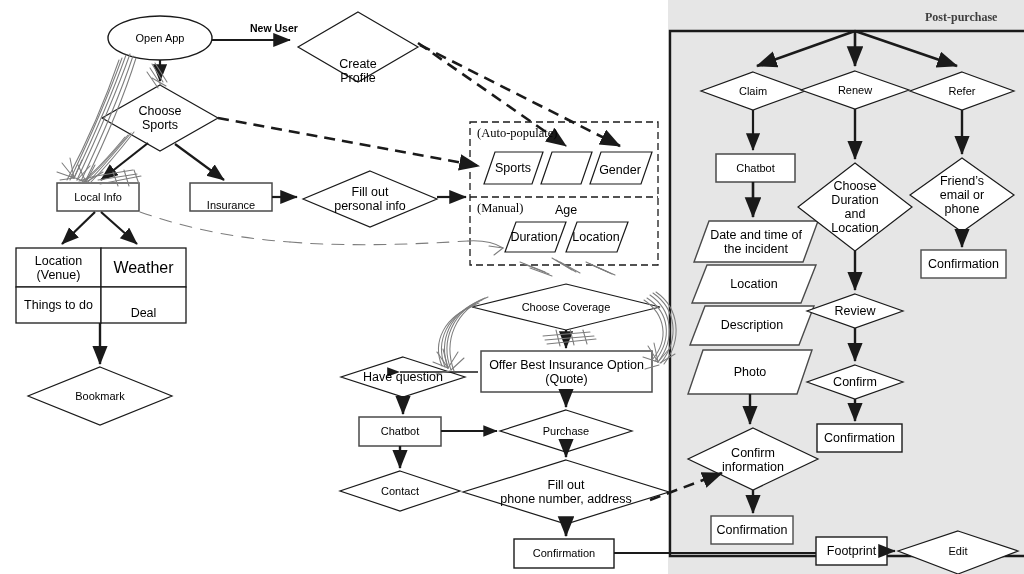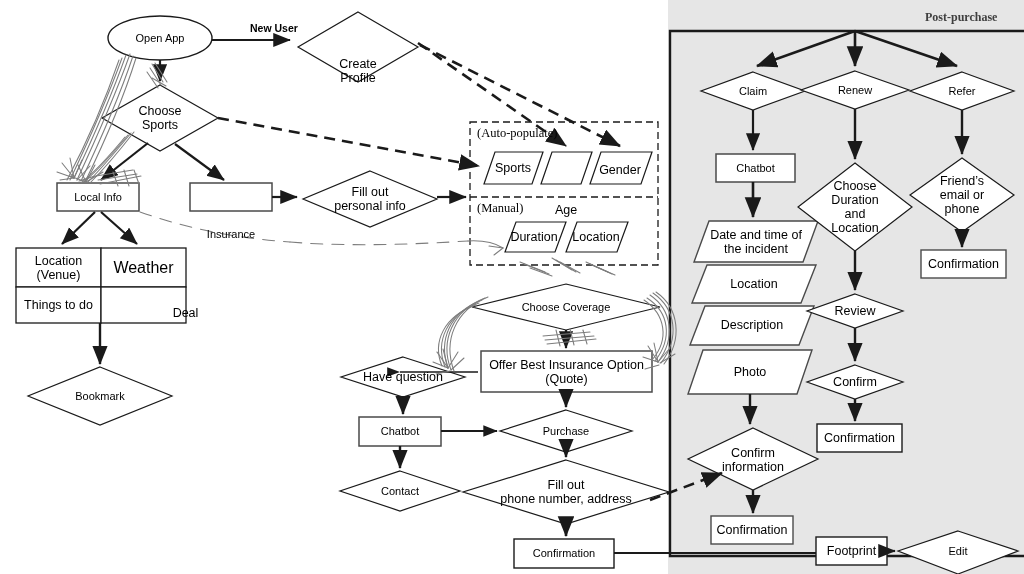--- a/index.html
+++ b/index.html
@@ -316,7 +316,7 @@
 
   <div class="node-label" style="left:57px; top:183px; width:82px; height:28px;">Local Info</div>
 
-  <div class="node-label" style="left:190px; top:183px; width:82px; height:44px;margin-top:29px;">Insurance</div>
+  <div class="node-label" style="left:190px; top:183px; width:82px; height:44px;">Insurance</div>
 
   <div class="node-label" style="left:312px; top:180px; width:116px; height:38px; font-size:12.5px;">Fill out
 personal info</div>

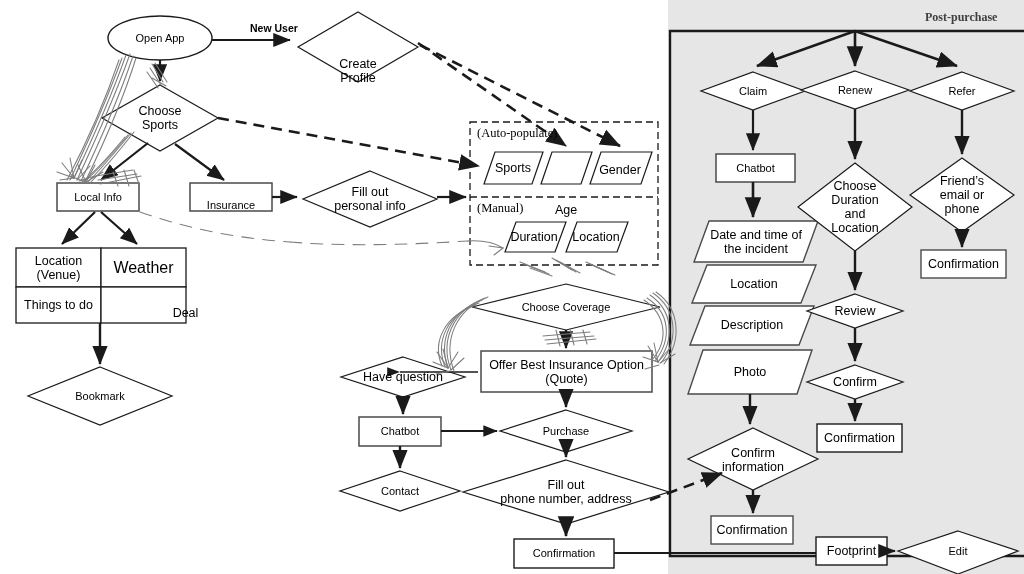--- a/index.html
+++ b/index.html
@@ -325,7 +325,7 @@
 (Venue)</div>
   <div class="node-label" style="left:101px; top:248px; width:85px; height:40px; font-size:16px;">Weather</div>
   <div class="node-label" style="left:16px; top:287px; width:85px; height:36px; font-size:12.5px;">Things to do</div>
-  <div class="node-label" style="left:101px; top:287px; width:85px; height:52px; font-size:12.5px;padding-left:42px;">Deal</div>
+  <div class="node-label" style="left:101px; top:287px; width:85px; height:52px; font-size:12.5px;">Deal</div>
 
   <div class="node-label" style="left:50px; top:382px; width:100px; height:28px;">Bookmark</div>
 

